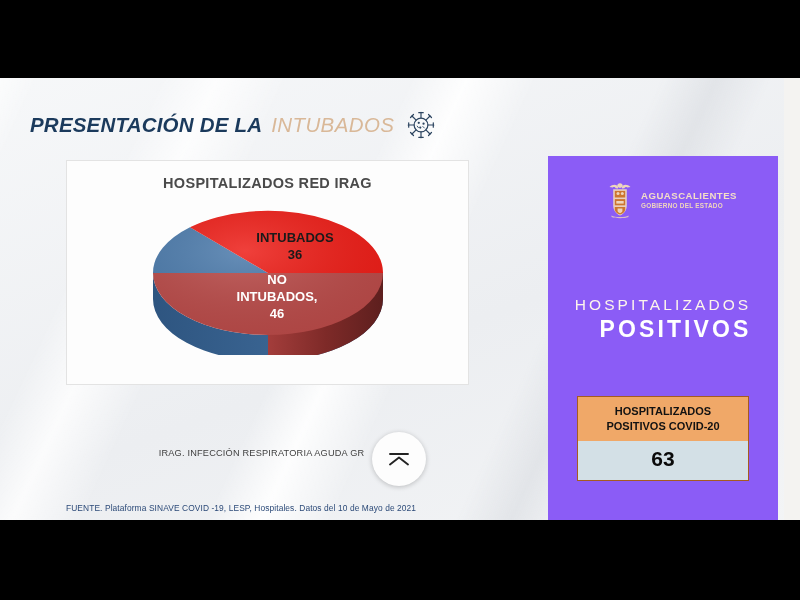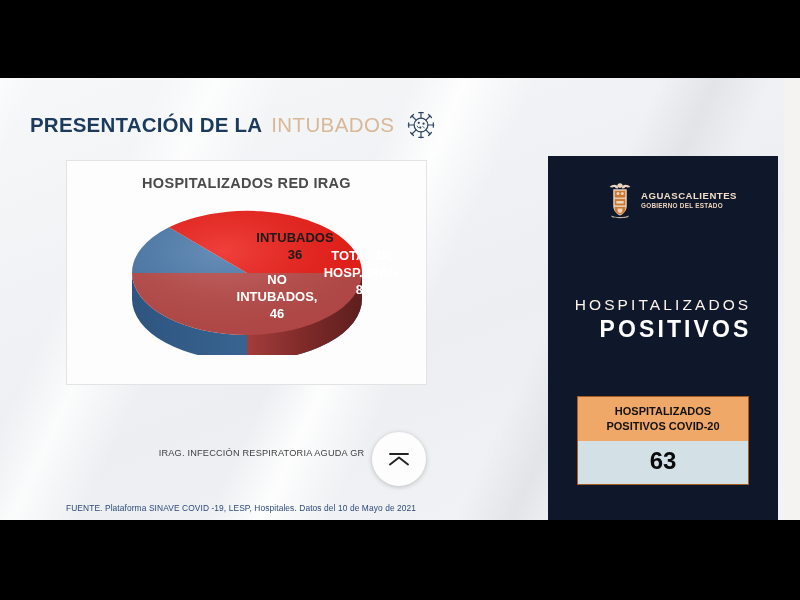--- a/index.html
+++ b/index.html
@@ -35,7 +35,7 @@
   
   .heading{
     position:absolute; left:30px; top:32px;
-    display:flex; align-items:center; gap:9px; white-space:nowrap;
+    display:flex; align-items:center; gap:9px; white-space:nowrap;font-style:italic;
   }
   .heading .h-bold{ font-size:20.5px; font-weight:bold; color:#1b3a5c; letter-spacing:.2px; }
   .heading .h-light{ font-size:20.5px; font-weight:normal; color:#d9b898; letter-spacing:.4px; }

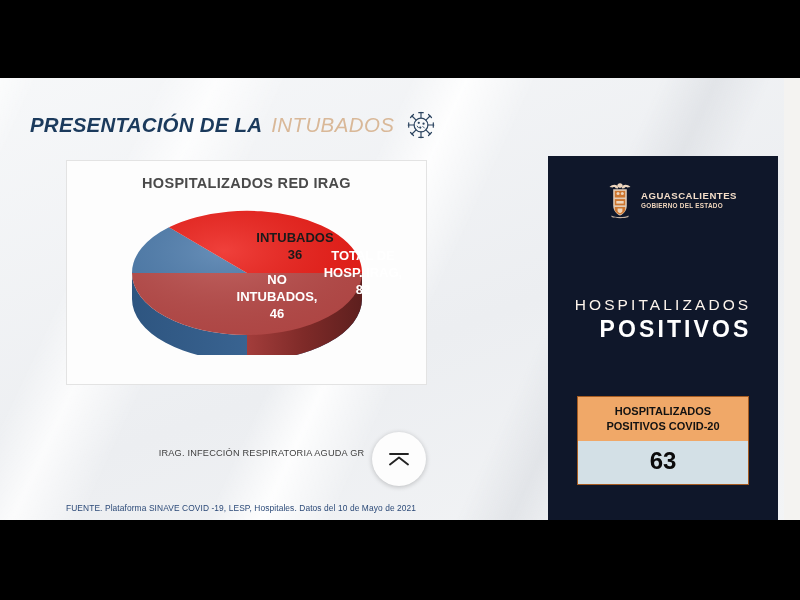--- a/index.html
+++ b/index.html
@@ -43,7 +43,7 @@
 
   
   .chart-card{
-    position:absolute; left:66px; top:82px; width:361px; height:225px;
+    position:absolute; left:66px; top:82px; width:403px; height:225px;
     background:#fdfdfd; border:1px solid #e3e3e3;
   }
   .chart-title{

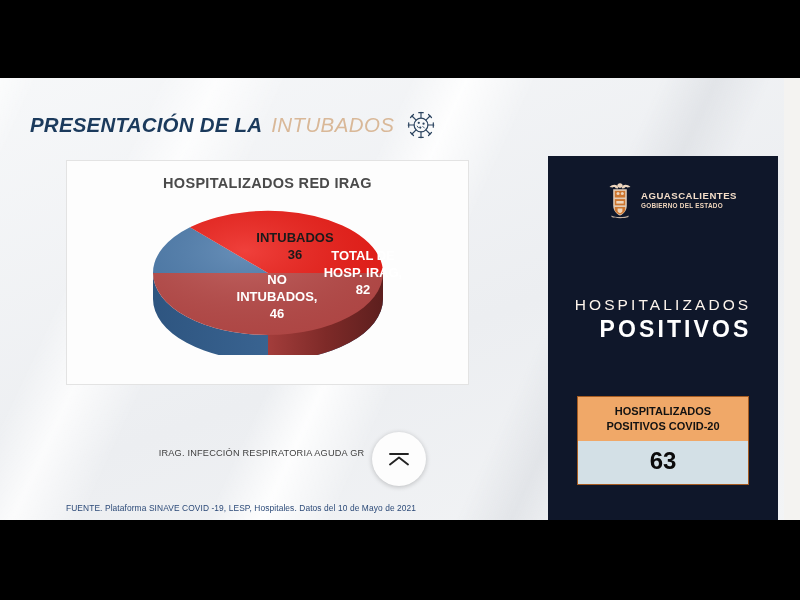--- a/index.html
+++ b/index.html
@@ -83,7 +83,7 @@
   
   .orange-panel{
     position:absolute; left:548px; top:78px; width:230px; height:442px;
-    background:#0f172a; overflow:hidden;
+    background:#8b5cf6; overflow:hidden;
   }
   .gov-logo{
     position:absolute; left:58px; top:25px;

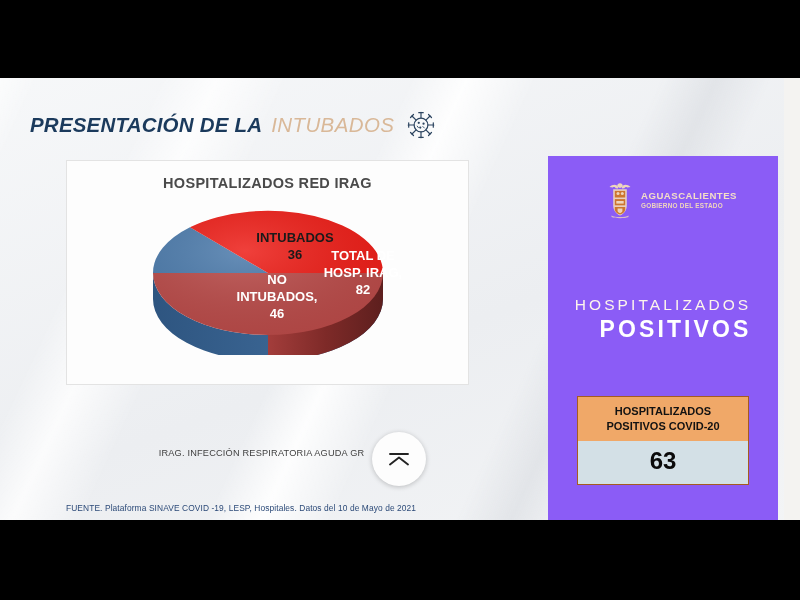--- a/index.html
+++ b/index.html
@@ -209,11 +209,6 @@
             <div>NO INTUBADOS,</div>
             <div>46</div>
           </div>
-          <div class="pie-label lbl-total">
-            <div>TOTAL DE</div>
-            <div>HOSP. IRAG,</div>
-            <div>82</div>
-          </div>
         </div>
       </div>
 

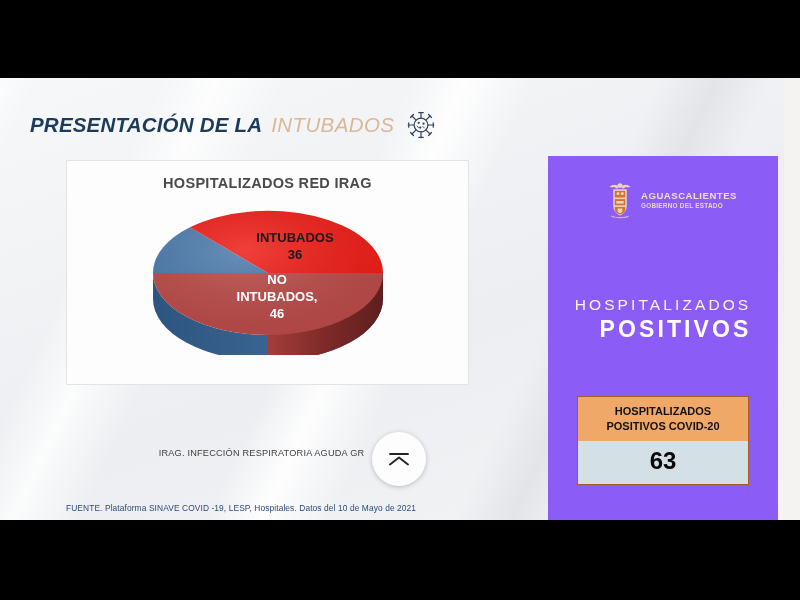--- a/index.html
+++ b/index.html
@@ -120,7 +120,7 @@
   }
   .stat-val{
     background:#d3e0e6; color:#0a0a0a; text-align:center;
-    font-size:24px; font-weight:bold; padding:6px 0 9px;
+    font-size:21px; font-weight:bold; padding:6px 0 9px;
   }
 </style>
 </head>

